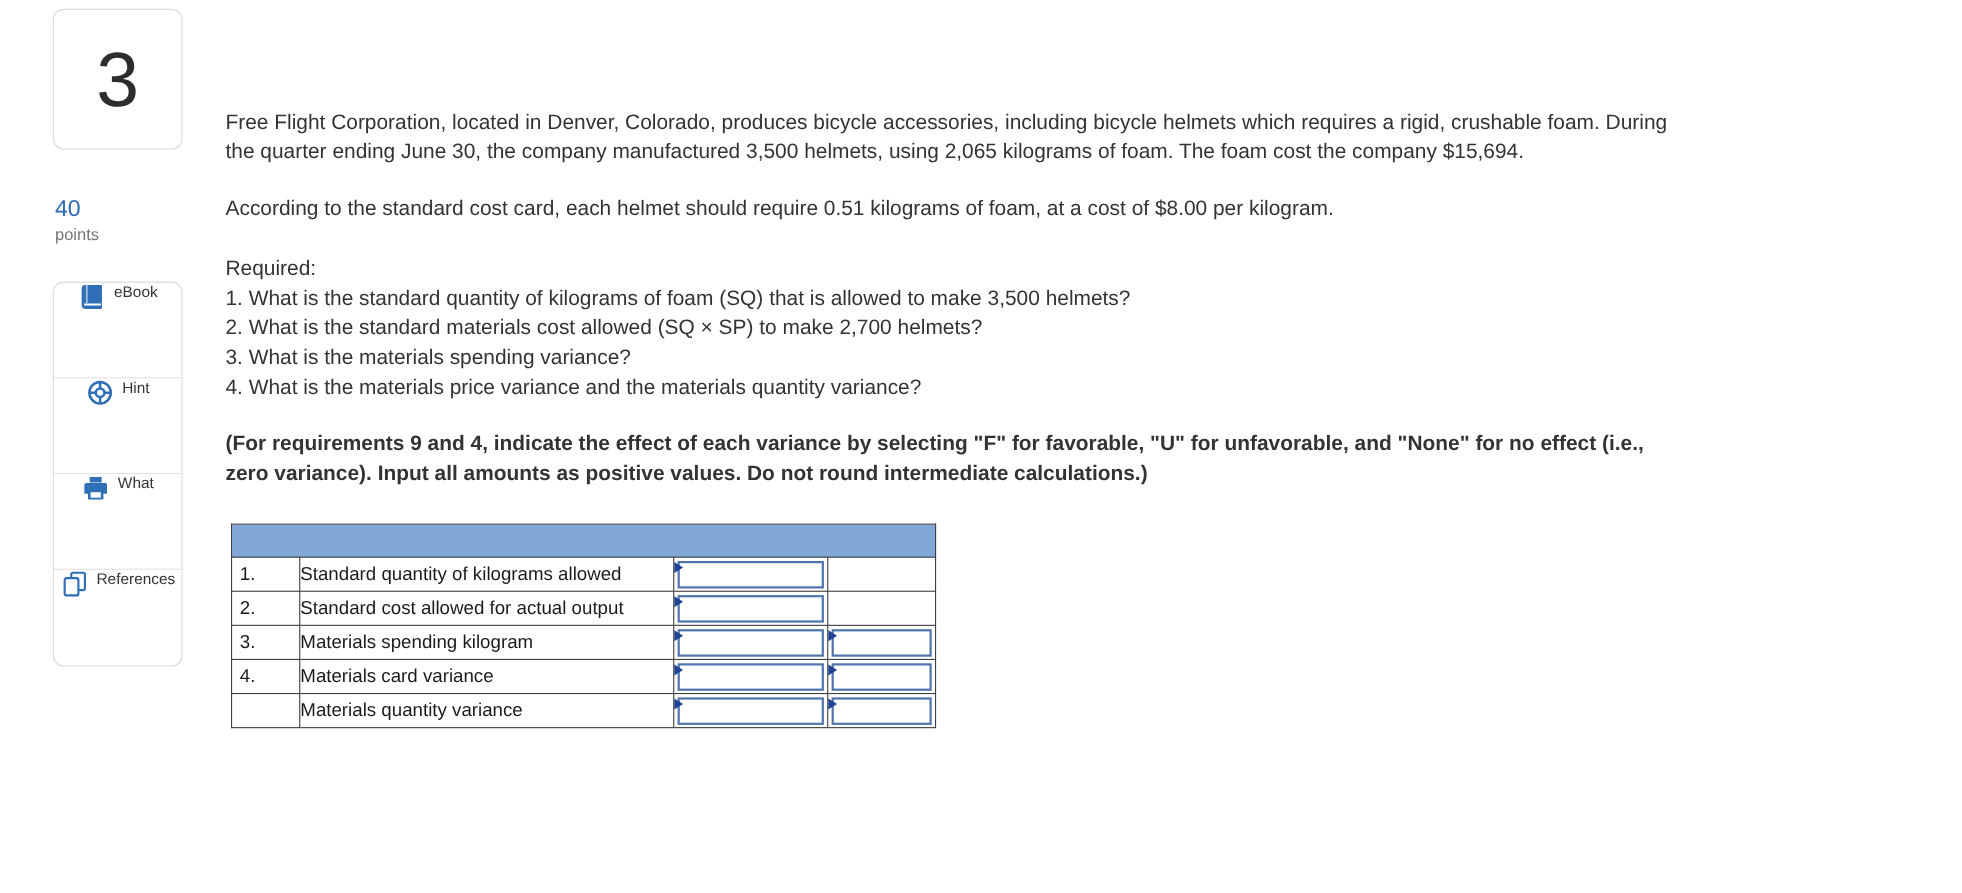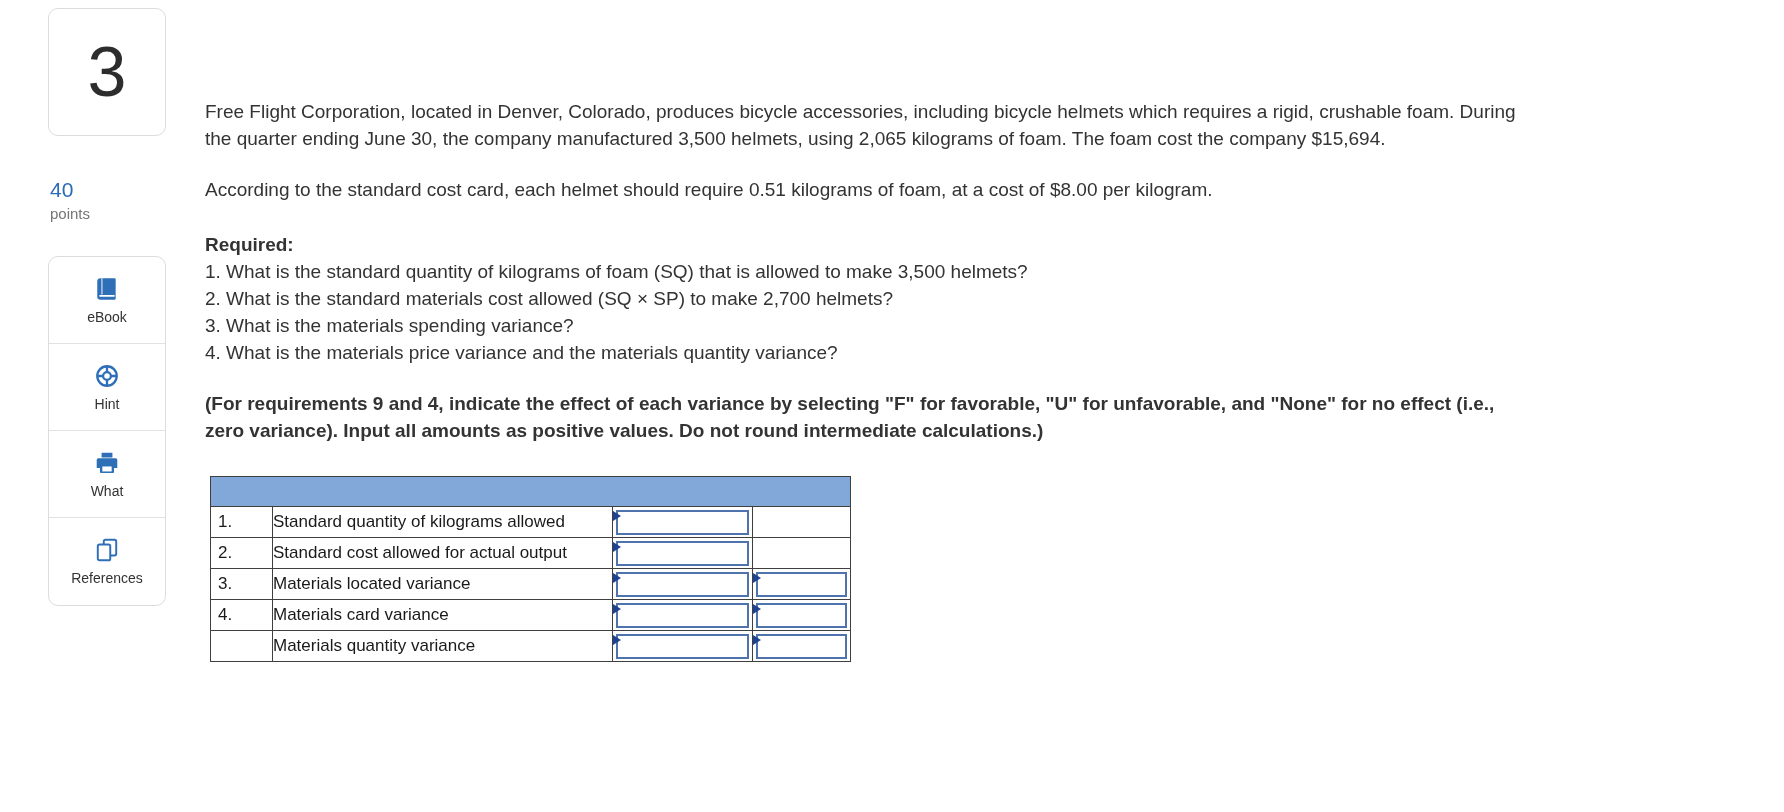--- a/index.html
+++ b/index.html
@@ -49,7 +49,7 @@
   .content p, .content div.reqline { font-size: 19px; line-height: 27px; color: #333; }
   .para1 { margin-bottom: 24px; }
   .para2 { margin-bottom: 28px; }
-  .required { font-weight: bold; }
+  .required { font-weight: normal; }
   .red-note {
     margin-top: 24px;
     color: var(--alert-red, #e8251d);

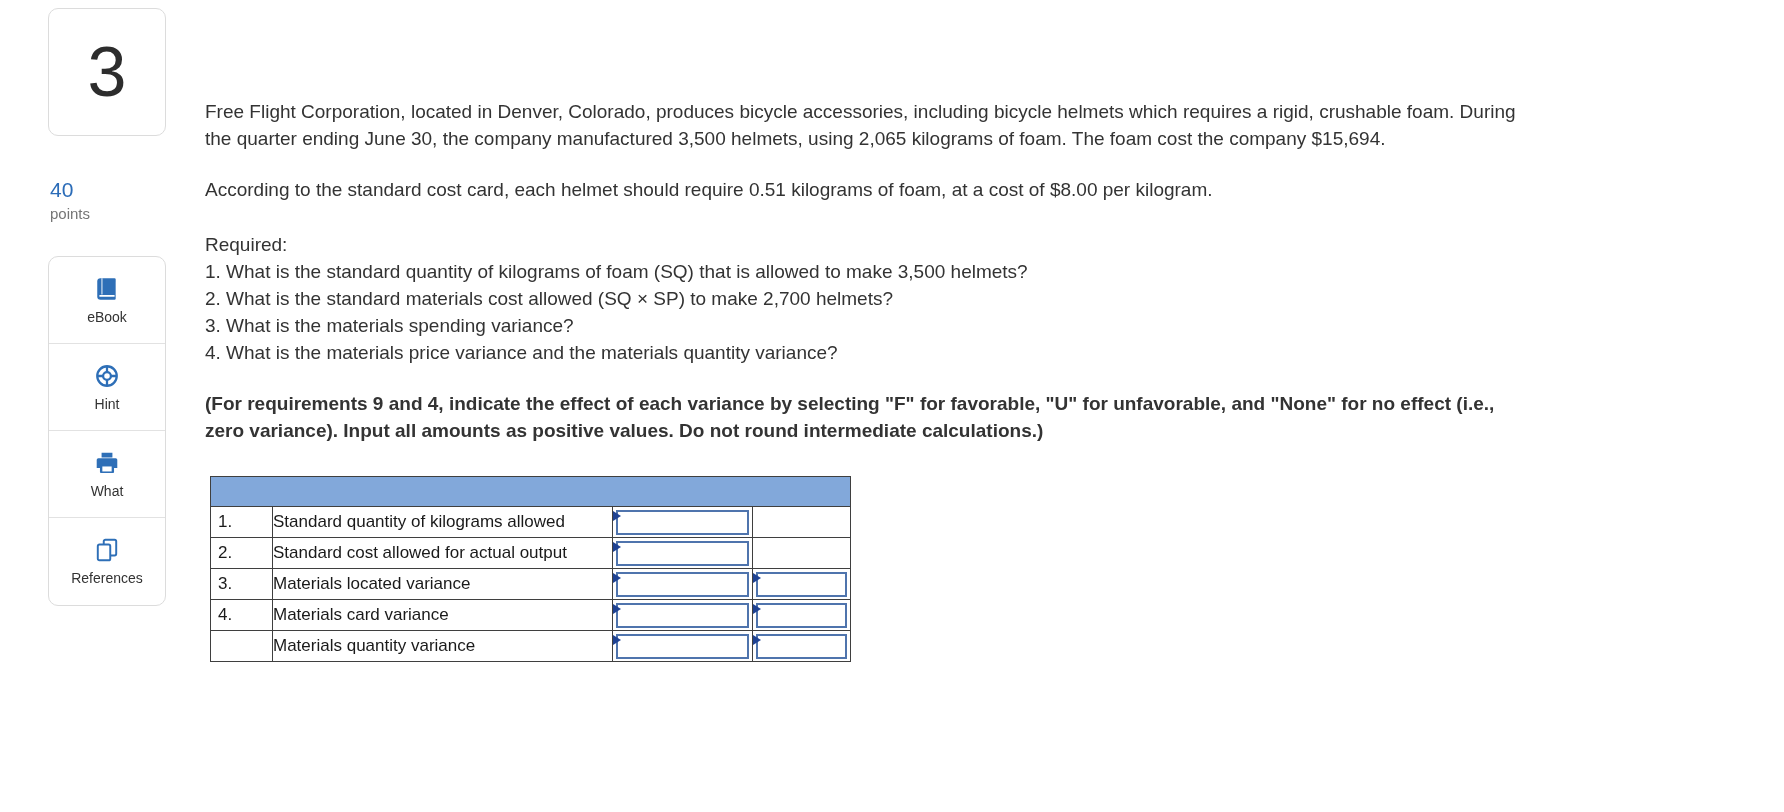--- a/index.html
+++ b/index.html
@@ -33,8 +33,8 @@
   }
   .tool {
     height: 87px;
-    display: flex; flex-direction: column;
-    align-items: center; justify-content: center;
+    display: flex; flex-direction: row;
+    align-items: flex-start; justify-content: center;
     gap: 7px;
     border-bottom: 1px solid #e2e2e2;
     cursor: pointer;

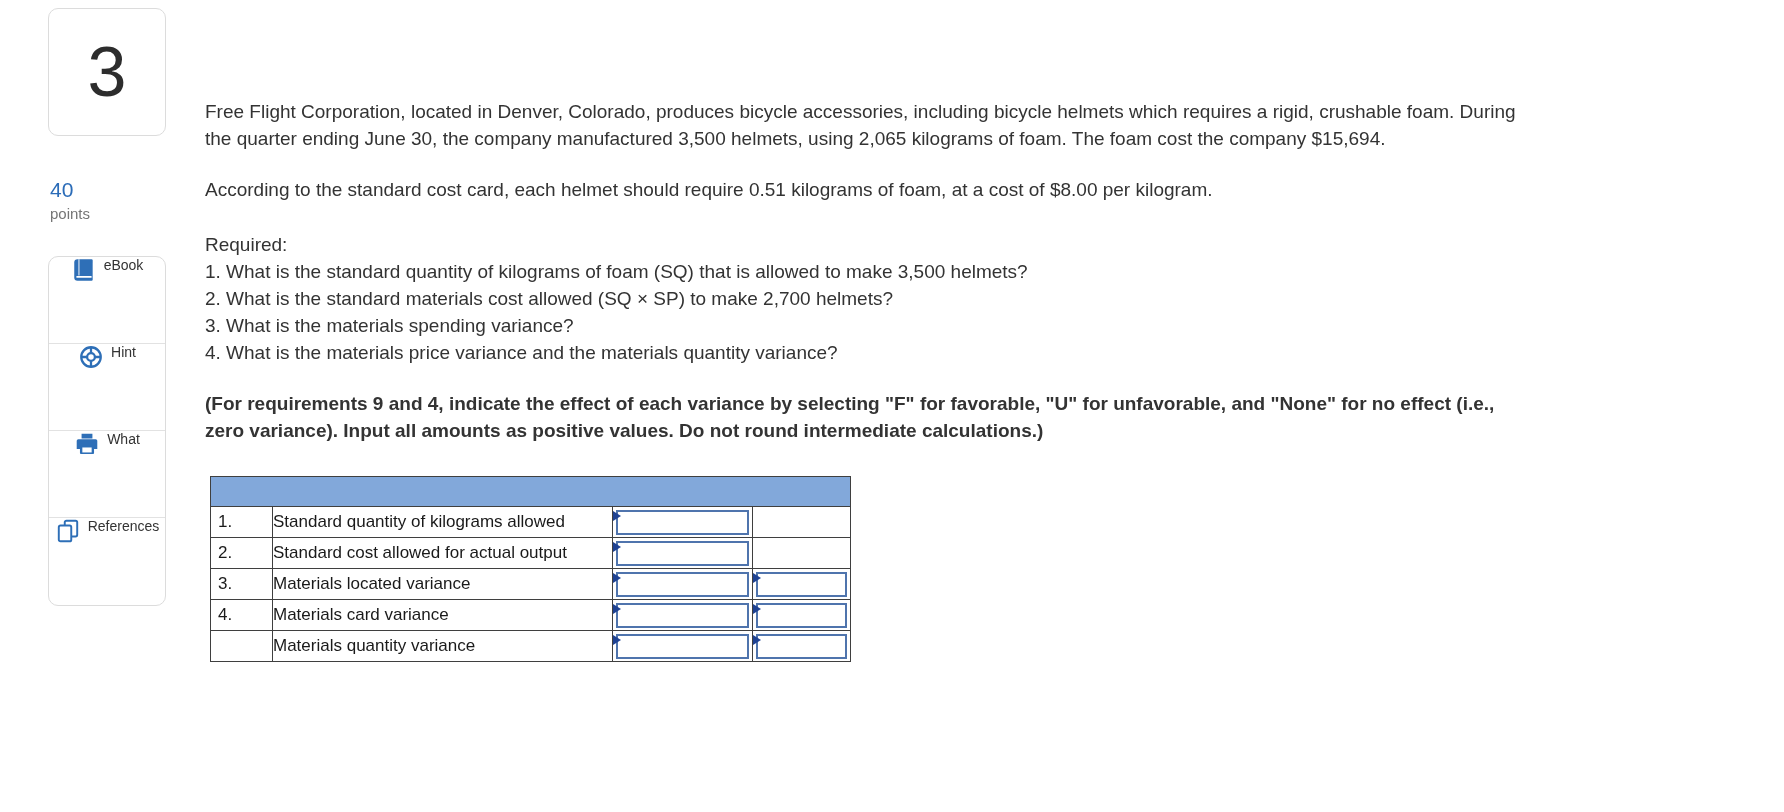--- a/index.html
+++ b/index.html
@@ -213,7 +213,7 @@
 
       <tr>
         <td class="c-num">3.</td>
-        <td class="c-label">Materials located variance</td>
+        <td class="c-label">Materials spending kilogram</td>
         <td class="c-input">
           <div class="inbox"><span class="marker"></span>
             <input value="" style="">

